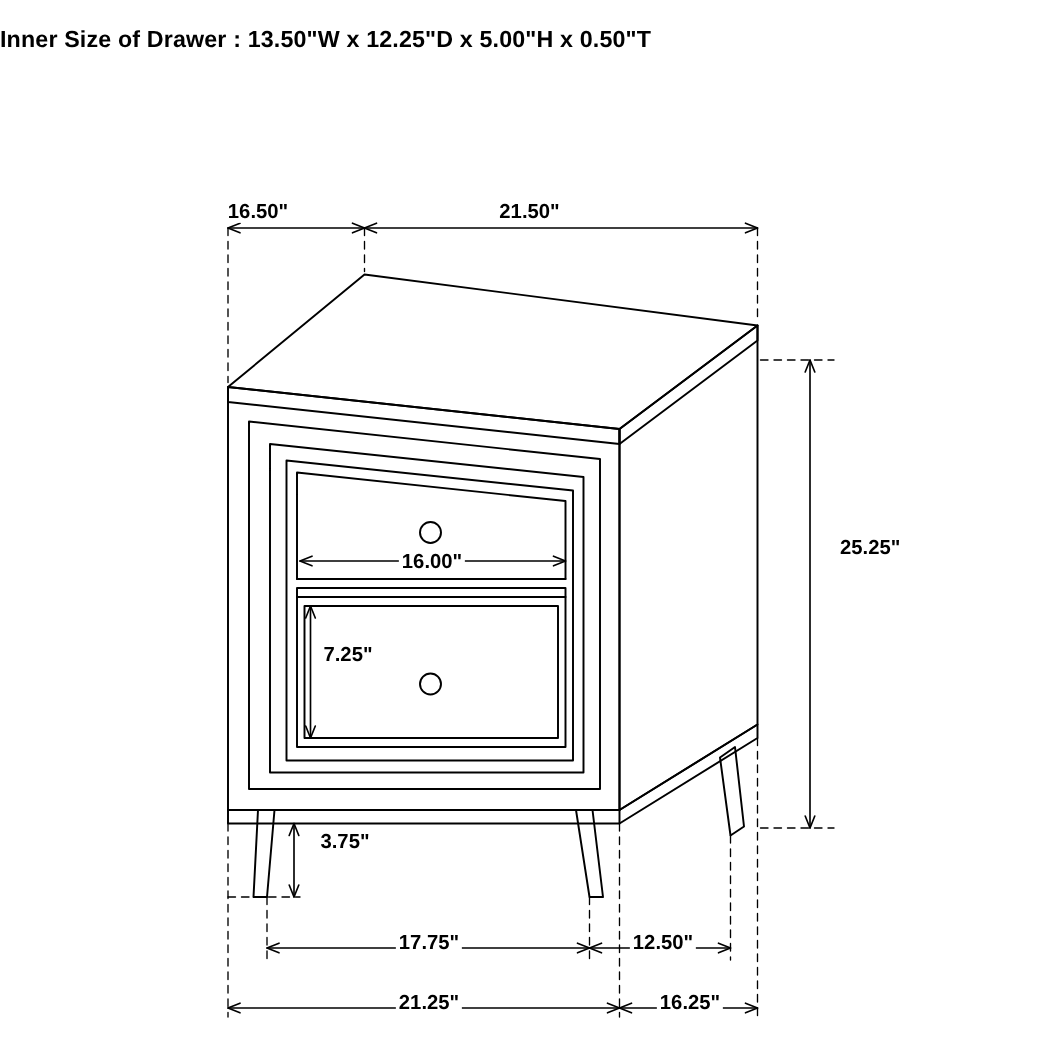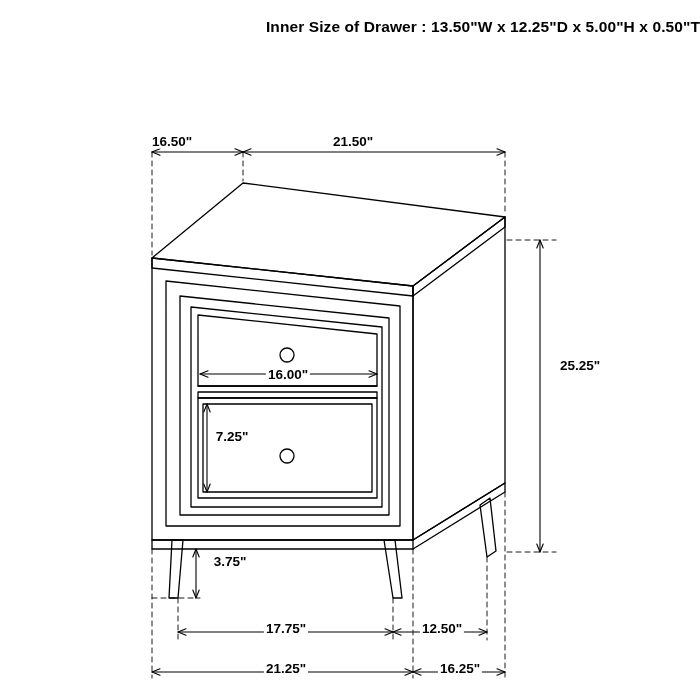--- a/index.html
+++ b/index.html
@@ -25,7 +25,7 @@
     top: 18px;
     left: 0;
     width: 700px;
-    text-align: right;
+    text-align: left;
     font-size: 15.5px;
     font-weight: bold;
     letter-spacing: 0.1px;

